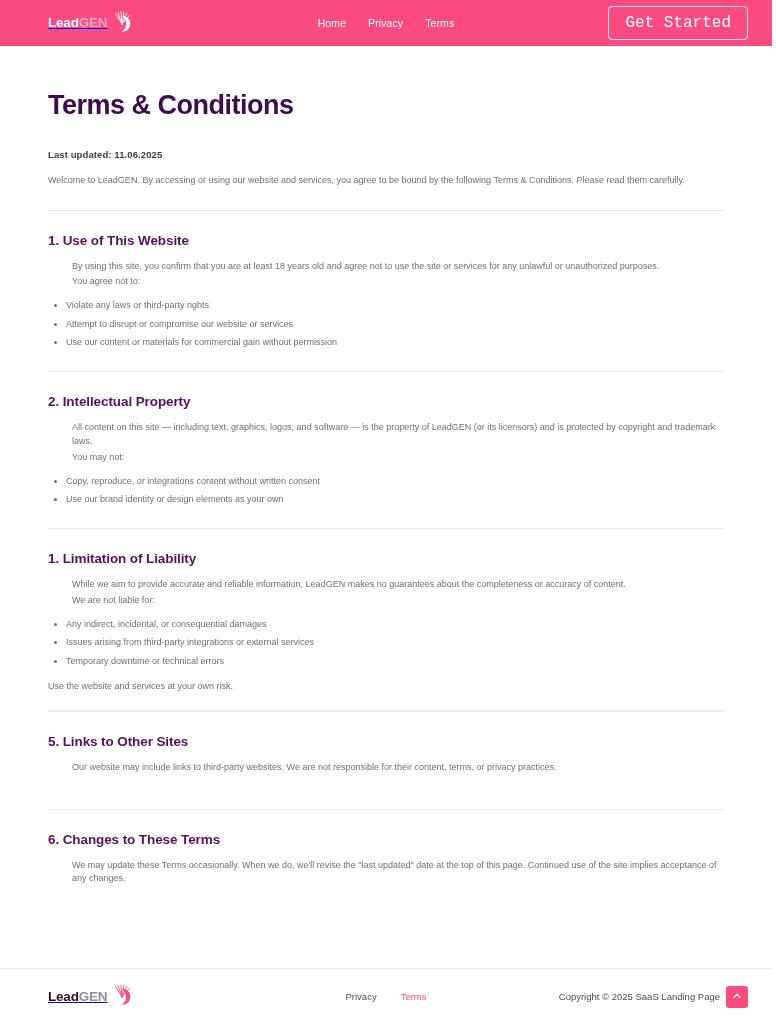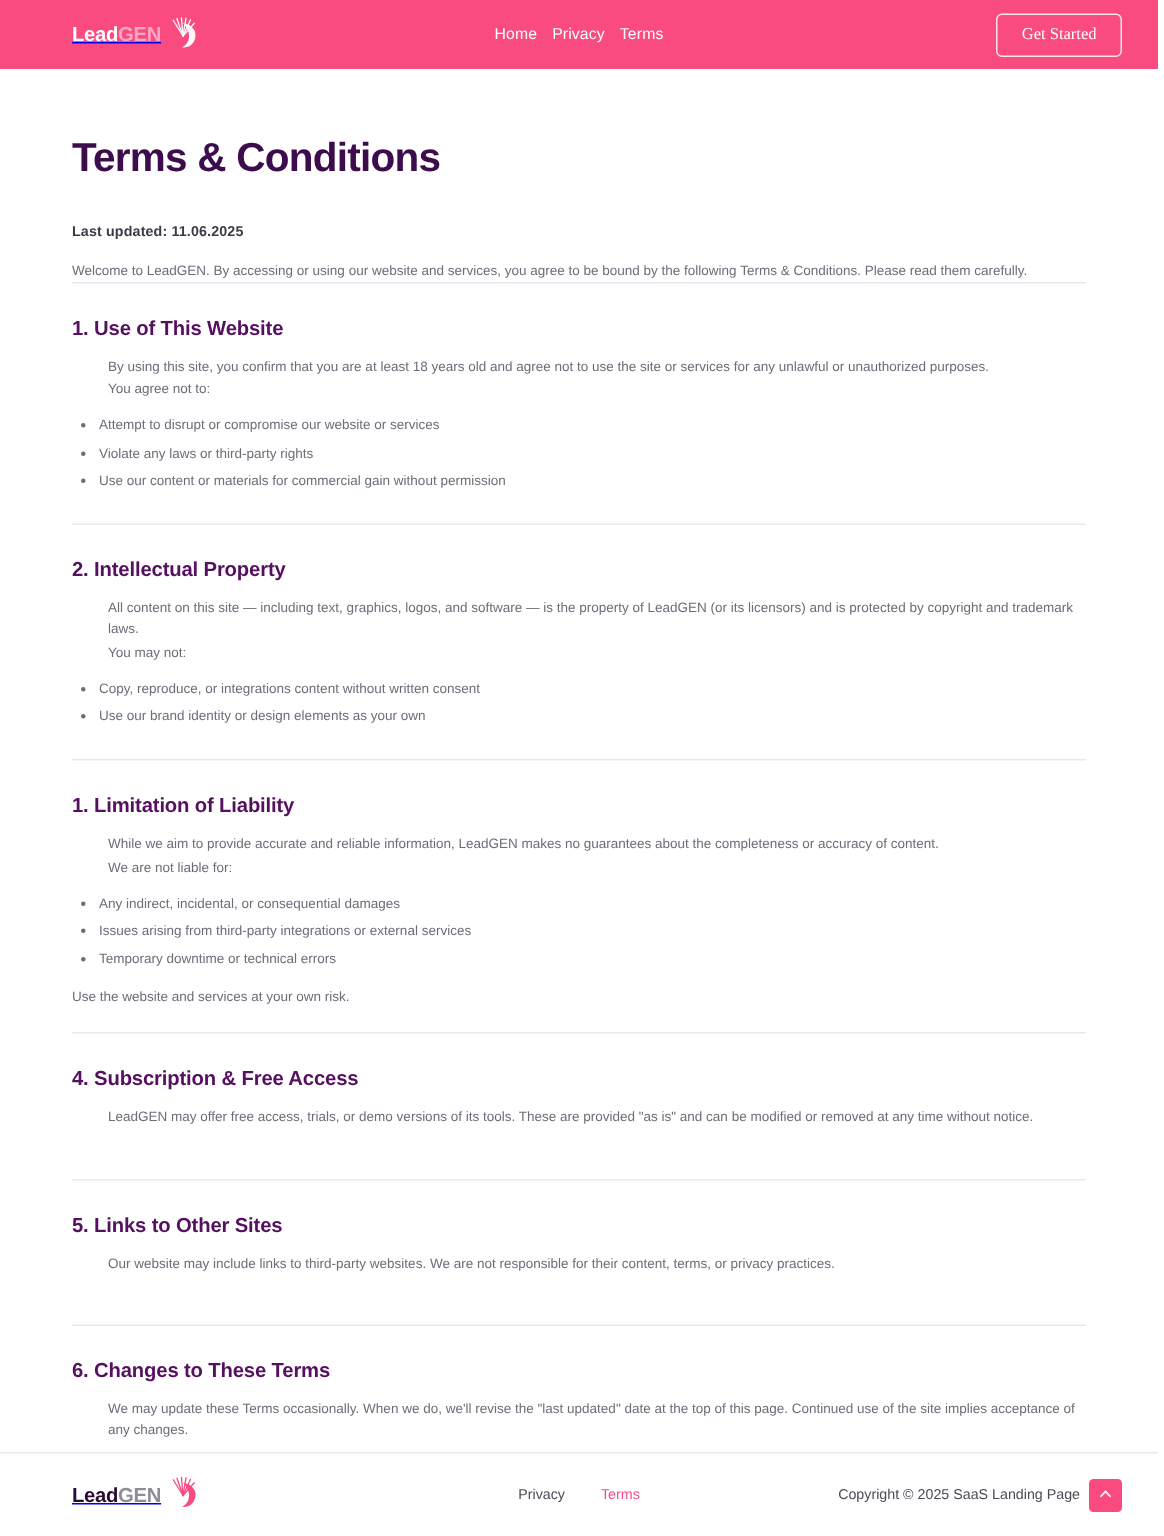--- a/index.html
+++ b/index.html
@@ -35,7 +35,7 @@
     left: 0; right: 0;
     display: flex;
     justify-content: center;
-    gap: 10px;
+    gap: 22px;
     pointer-events: none;
   }
   .nav > * { pointer-events: auto; }

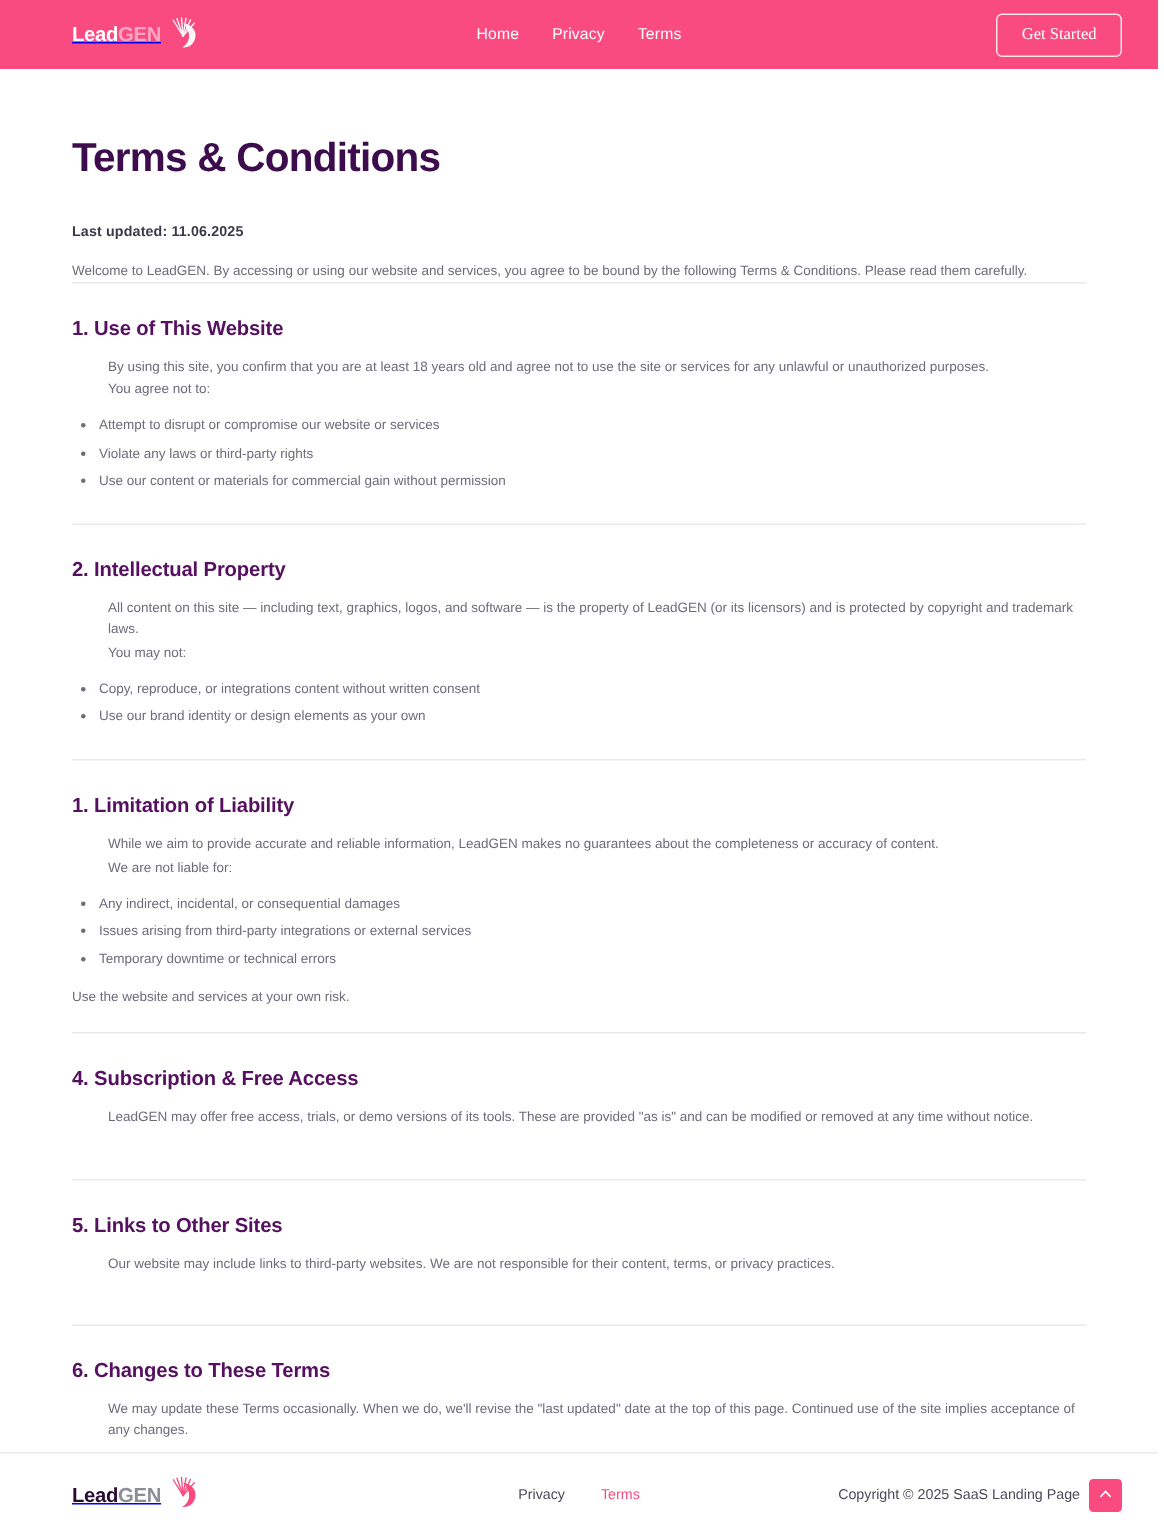--- a/index.html
+++ b/index.html
@@ -50,8 +50,8 @@
     border: 1px solid rgba(255,255,255,0.85);
     color: #ffffff;
     background: transparent;
-    font-size: 11px;
-    font-family: Liberation Serif, serif;
+    font-size: 16px;
+    font-family: Liberation Mono, monospace;
     border-radius: 4px;
     padding: 8px 16px;
     cursor: pointer;

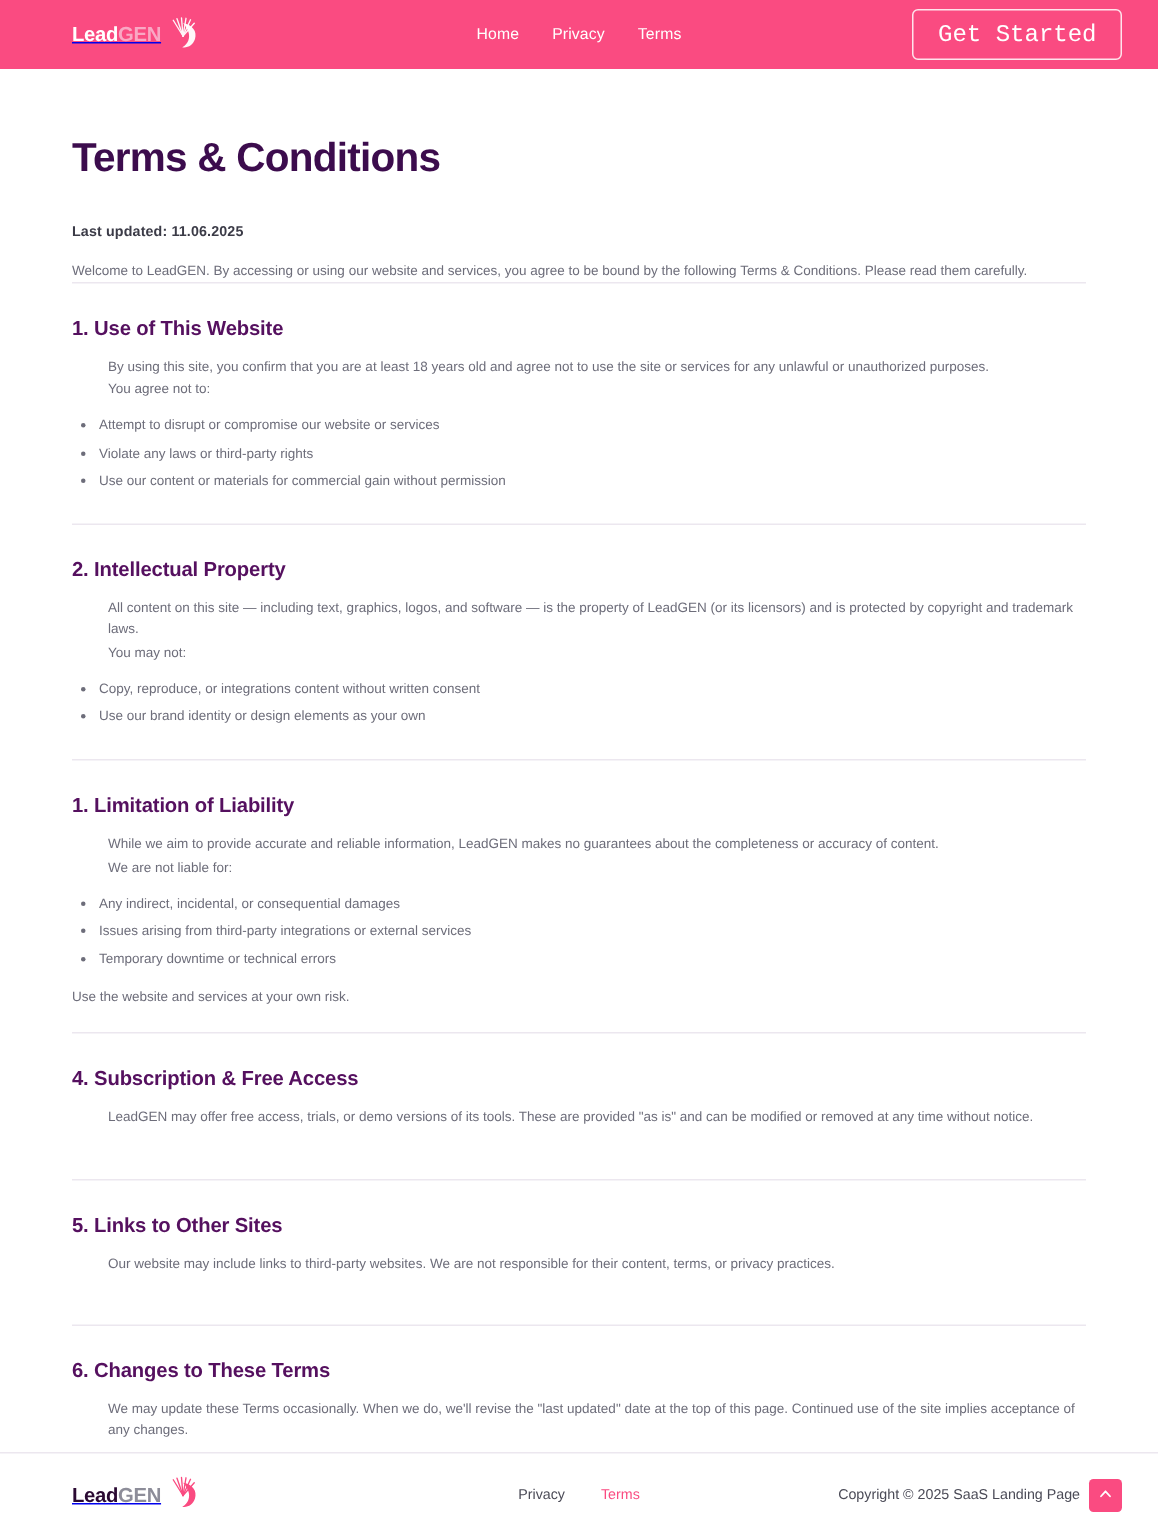--- a/index.html
+++ b/index.html
@@ -82,6 +82,7 @@
     font-size: 9px;
     color: #6d6d7a;
     line-height: 1.5;
+    margin-bottom: 22px;
   }
   .divider {
     height: 1px;

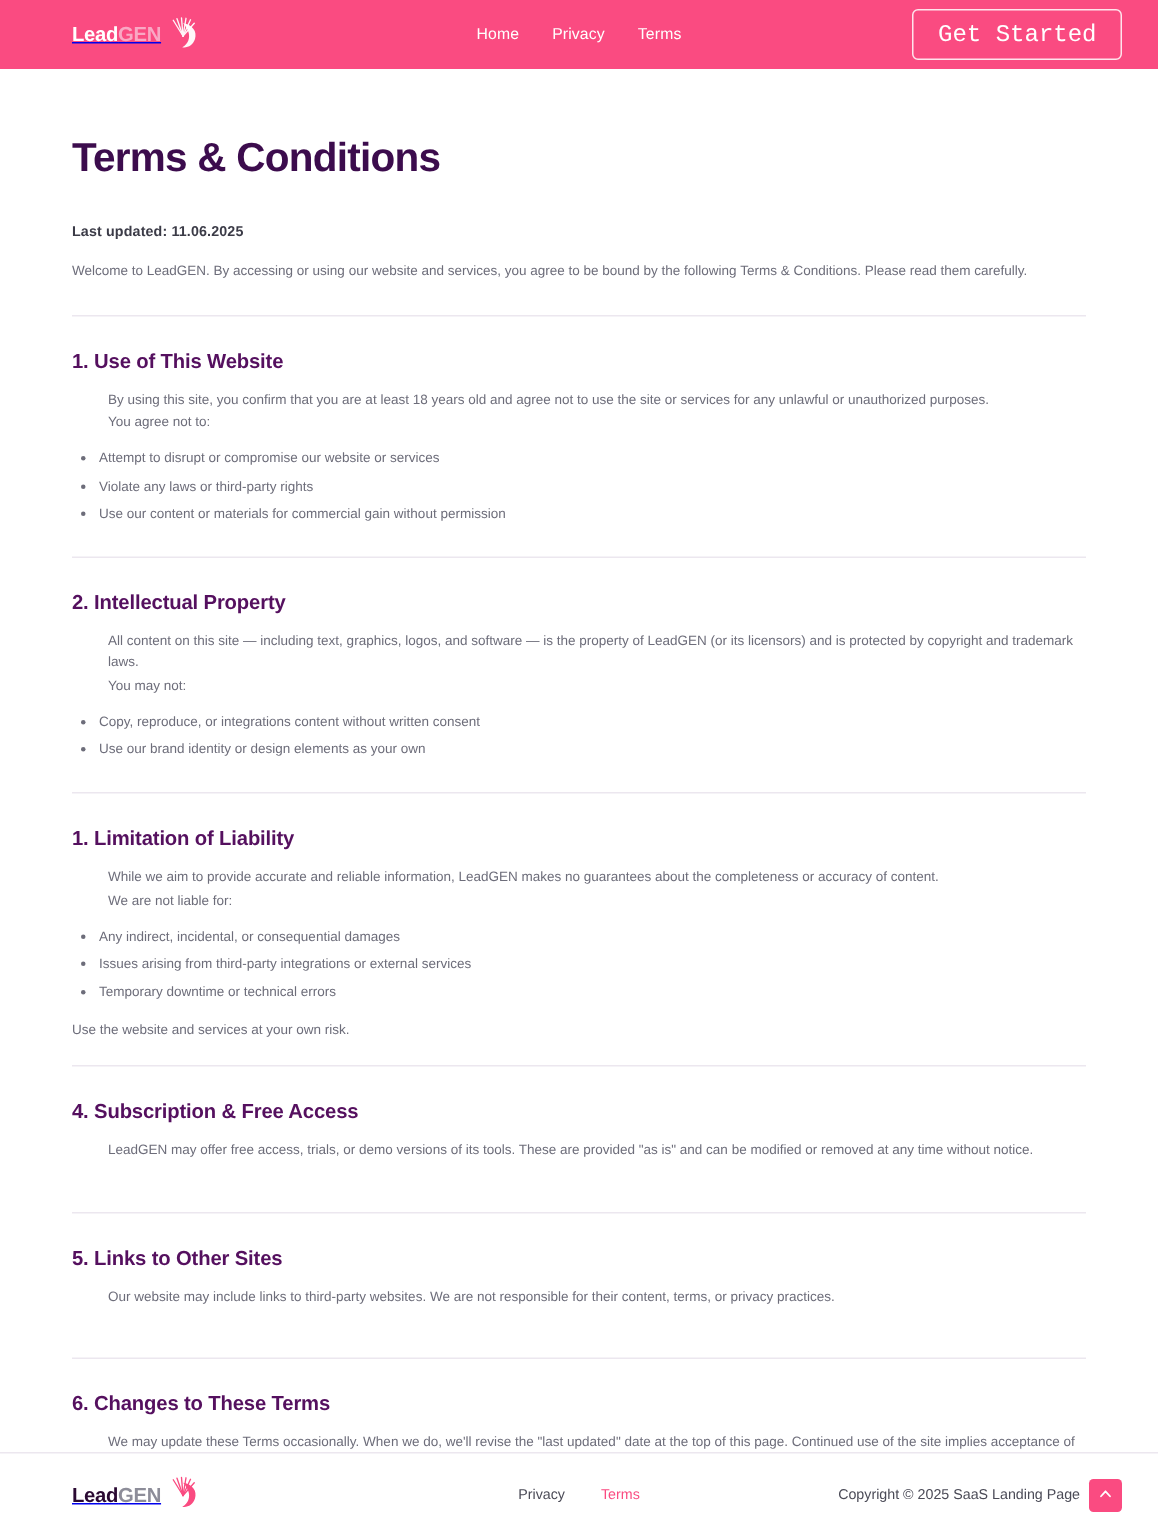--- a/index.html
+++ b/index.html
@@ -233,8 +233,8 @@
         <p>You agree not to:</p>
       </div>
       <ul class="section-list">
+        <li>Violate any laws or third-party rights</li>
         <li>Attempt to disrupt or compromise our website or services</li>
-        <li>Violate any laws or third-party rights</li>
         <li>Use our content or materials for commercial gain without permission</li>
       </ul>
       <div class="section-spacer"></div>

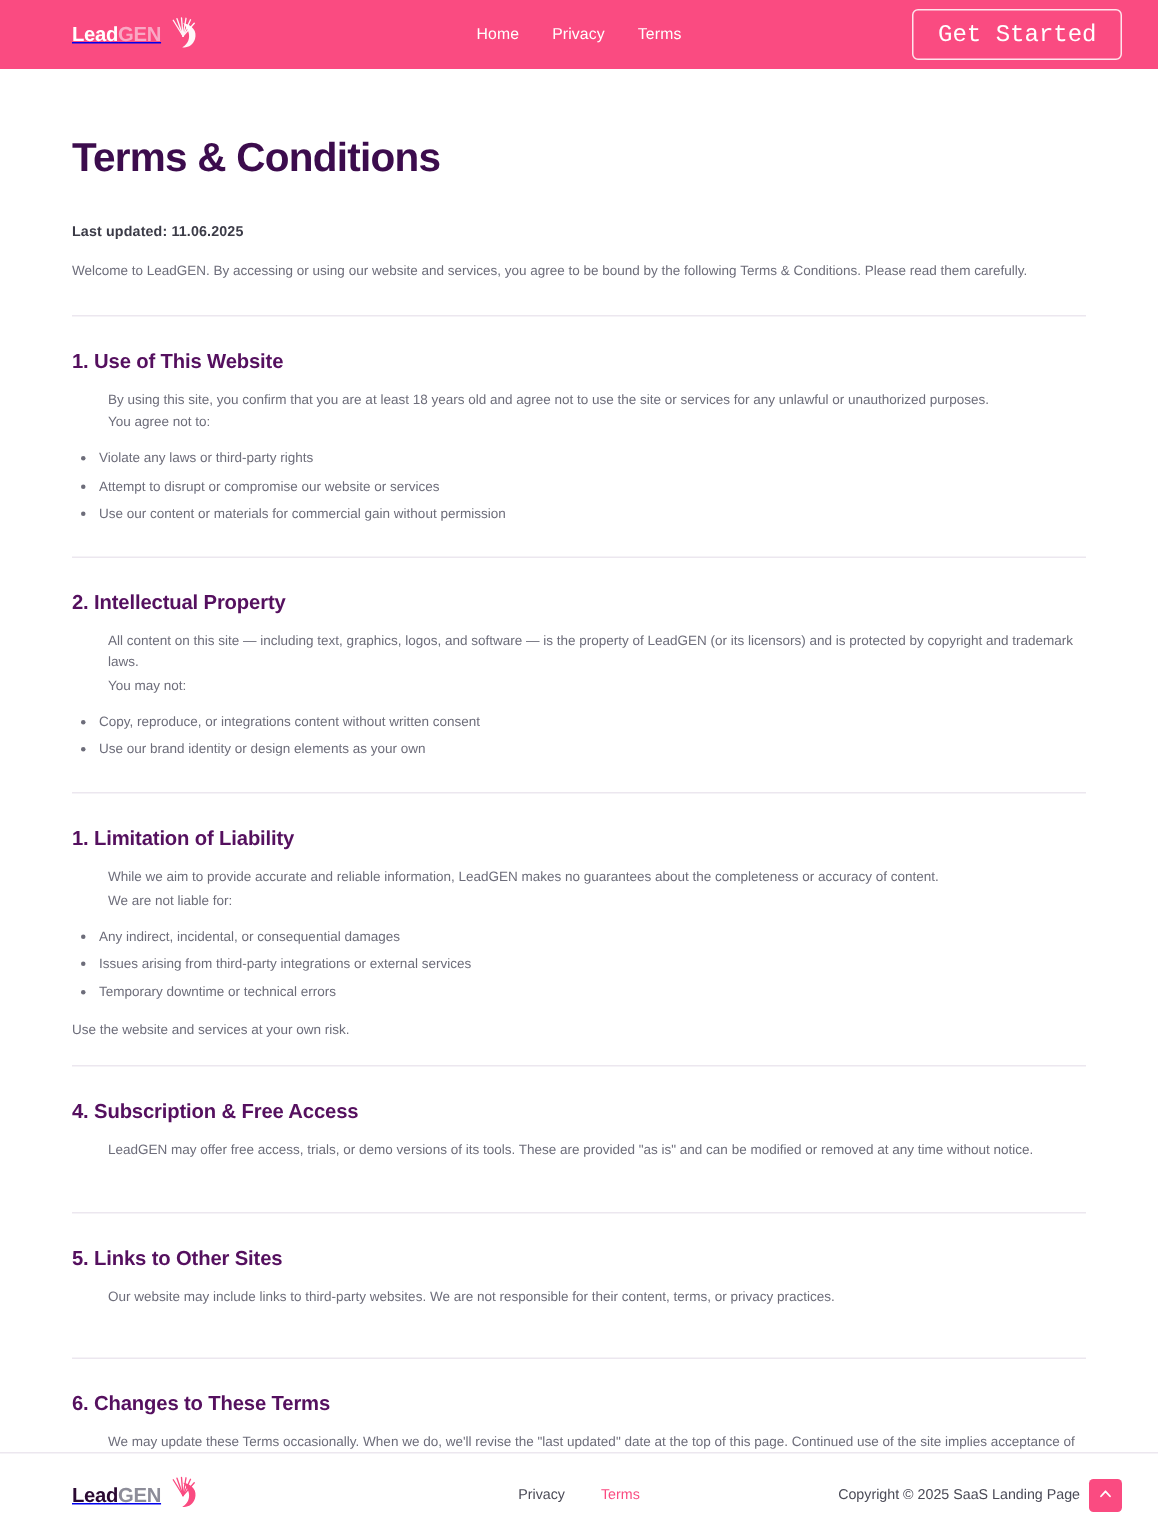--- a/index.html
+++ b/index.html
@@ -274,14 +274,6 @@
 
     <div class="divider"></div>
 
-    <div class="section">
-      <h2 class="section-title">4. Subscription &amp; Free Access</h2>
-      <div class="section-body">
-        <p>LeadGEN may offer free access, trials, or demo versions of its tools. These are provided "as is" and can be modified or removed at any time without notice.</p>
-      </div>
-      <div class="section-spacer"></div>
-      <div class="section-spacer"></div>
-    </div>
 
     <div class="divider"></div>
 

